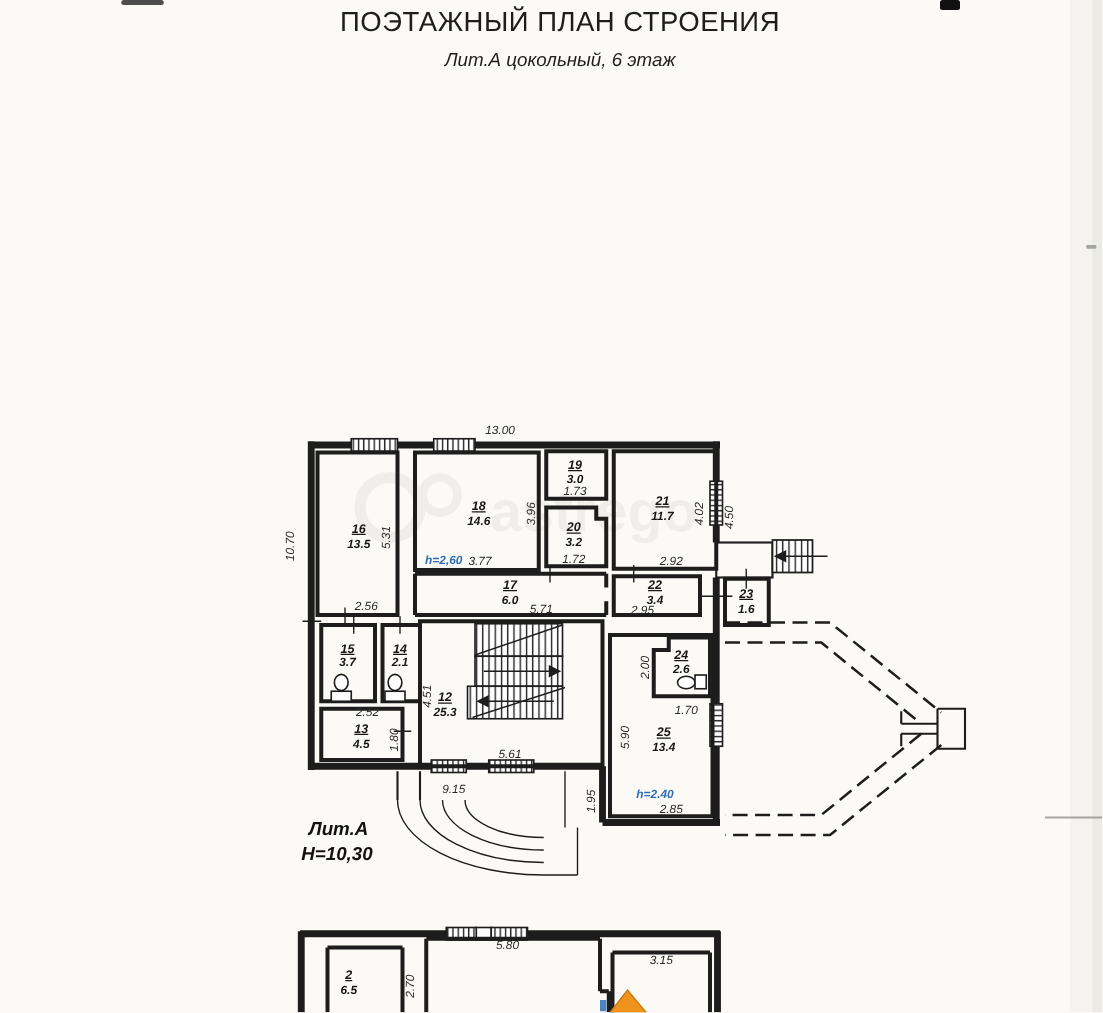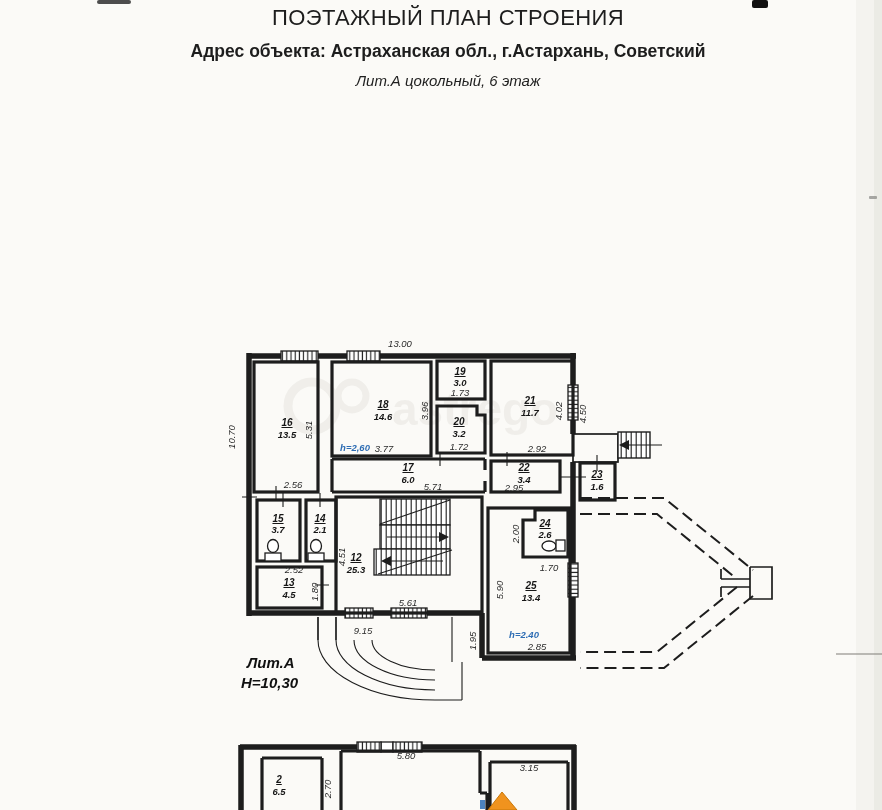--- a/index.html
+++ b/index.html
@@ -34,7 +34,6 @@
 
 <div class="header">
   <div class="title">ПОЭТАЖНЫЙ ПЛАН СТРОЕНИЯ</div>
-  <div class="addr addr1">Адрес объекта: Астраханская обл., г.Астархань, Советский</div>
   <div class="subtitle">Лит.А цокольный, 6 этаж</div>
 </div>
 

